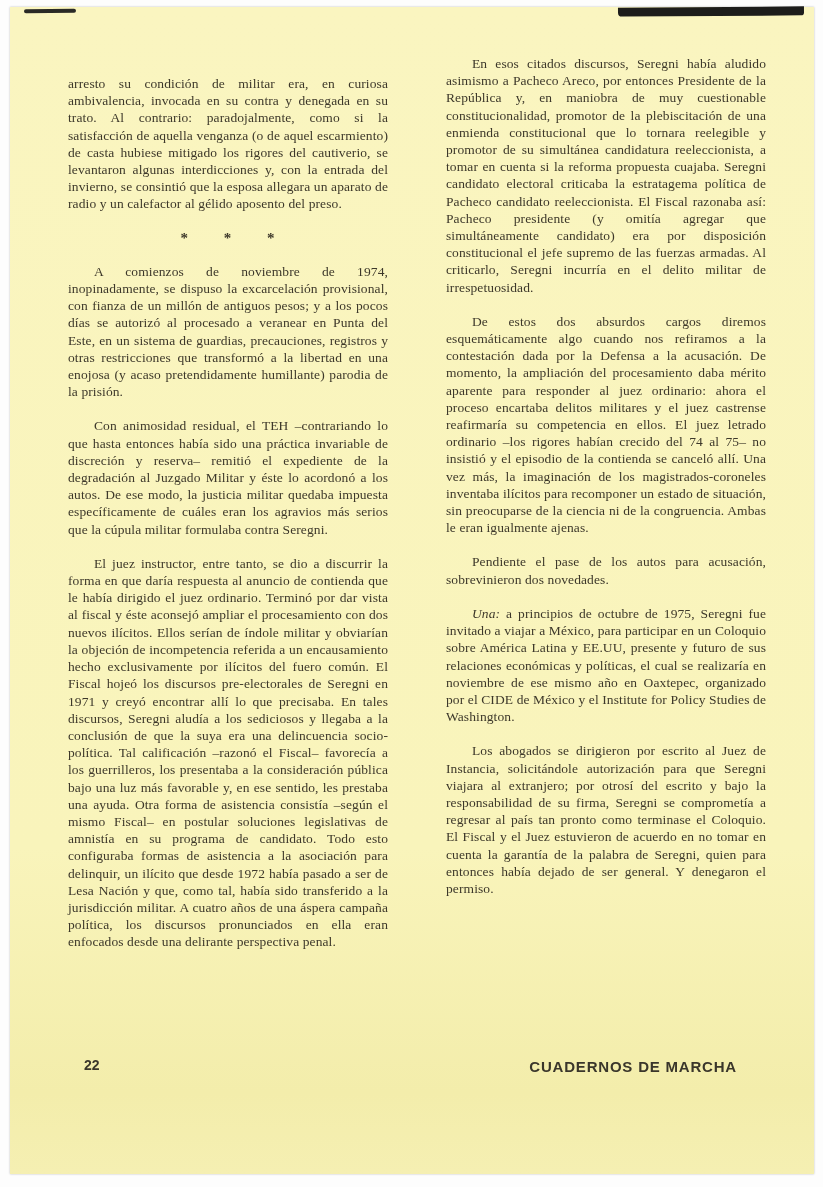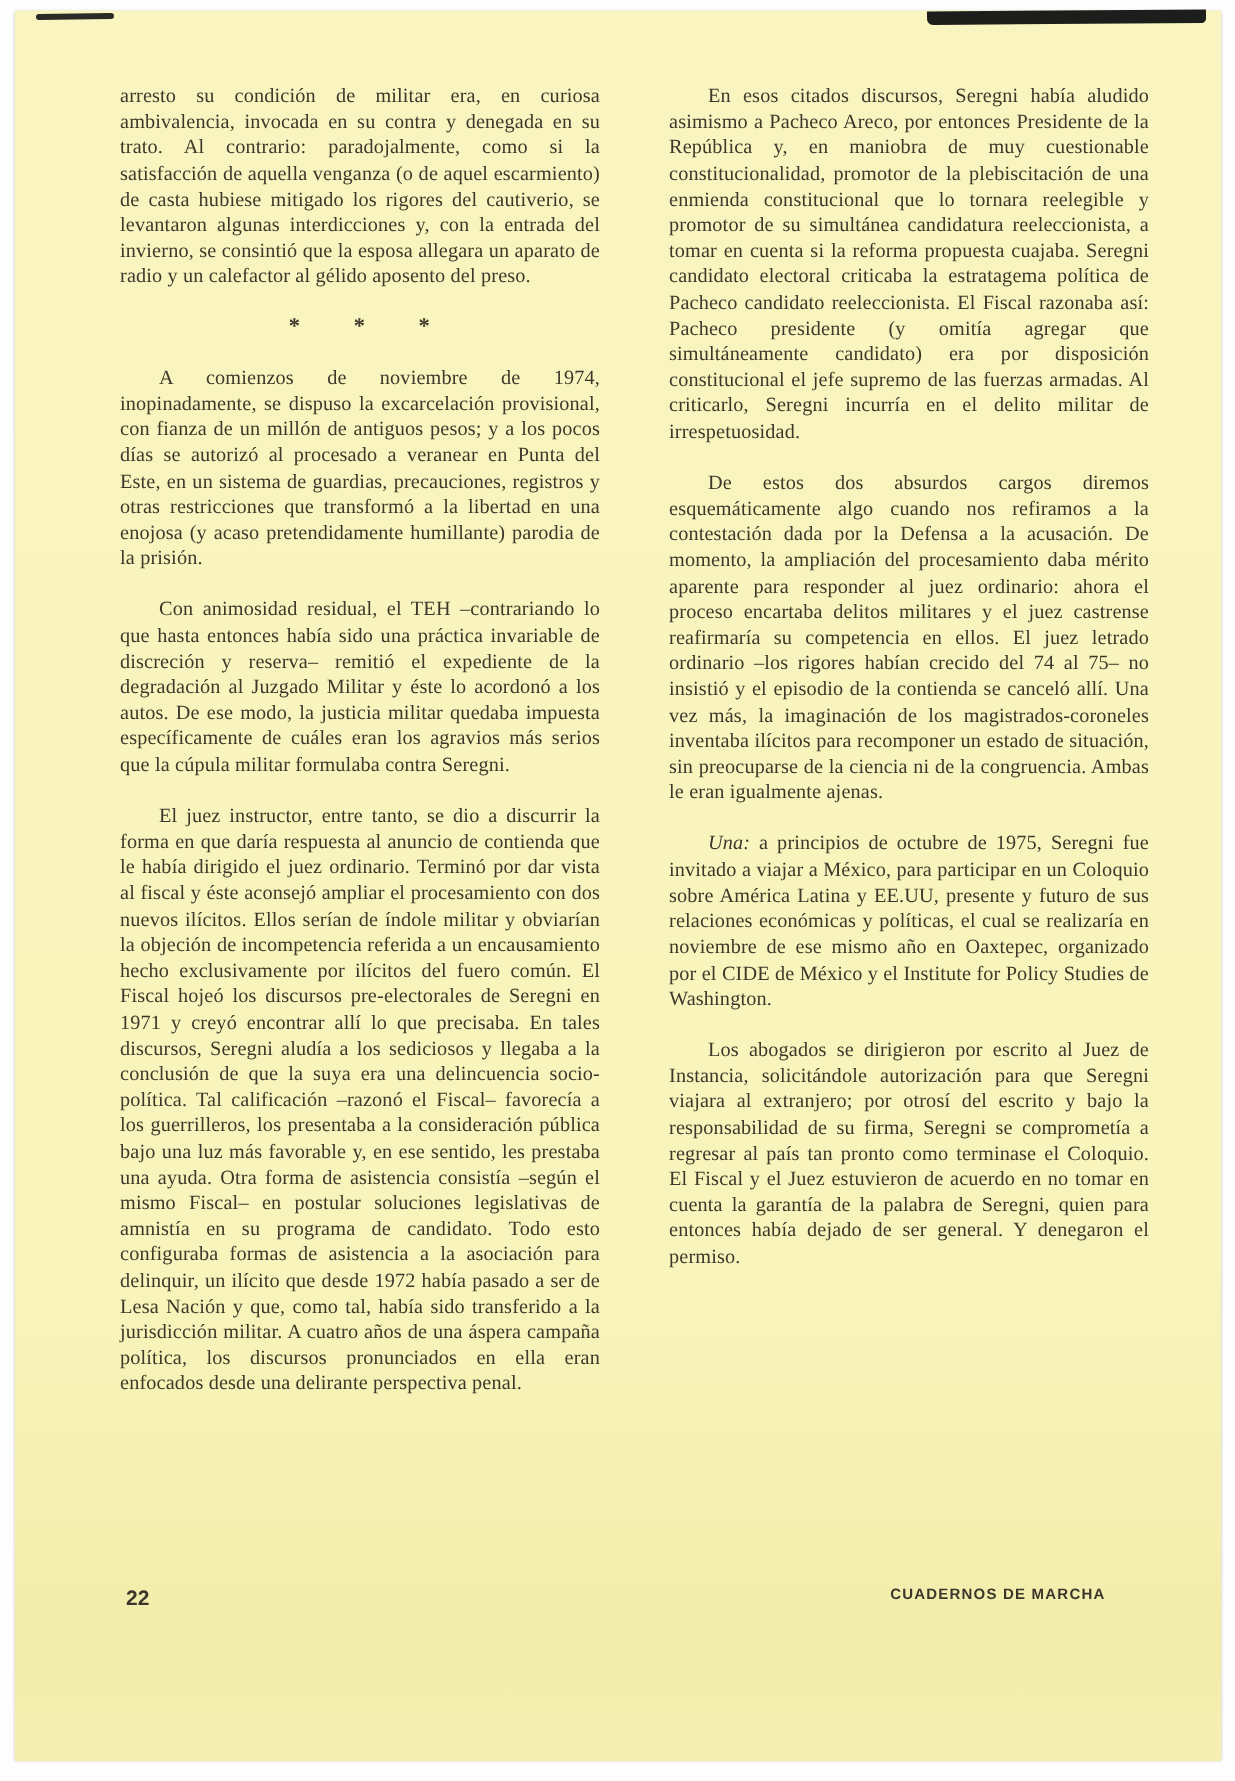--- a/index.html
+++ b/index.html
@@ -44,7 +44,7 @@
     text-align: justify;
     letter-spacing: 0.1px;
   }
-  .column-left  { left: 80px; }
+  .column-left  { left: 68px; margin-top: 20px; }
   .column-right { left: 446px; }
   .para { margin: 0 0 17px 0; }
   .para.indent { text-indent: 26px; }

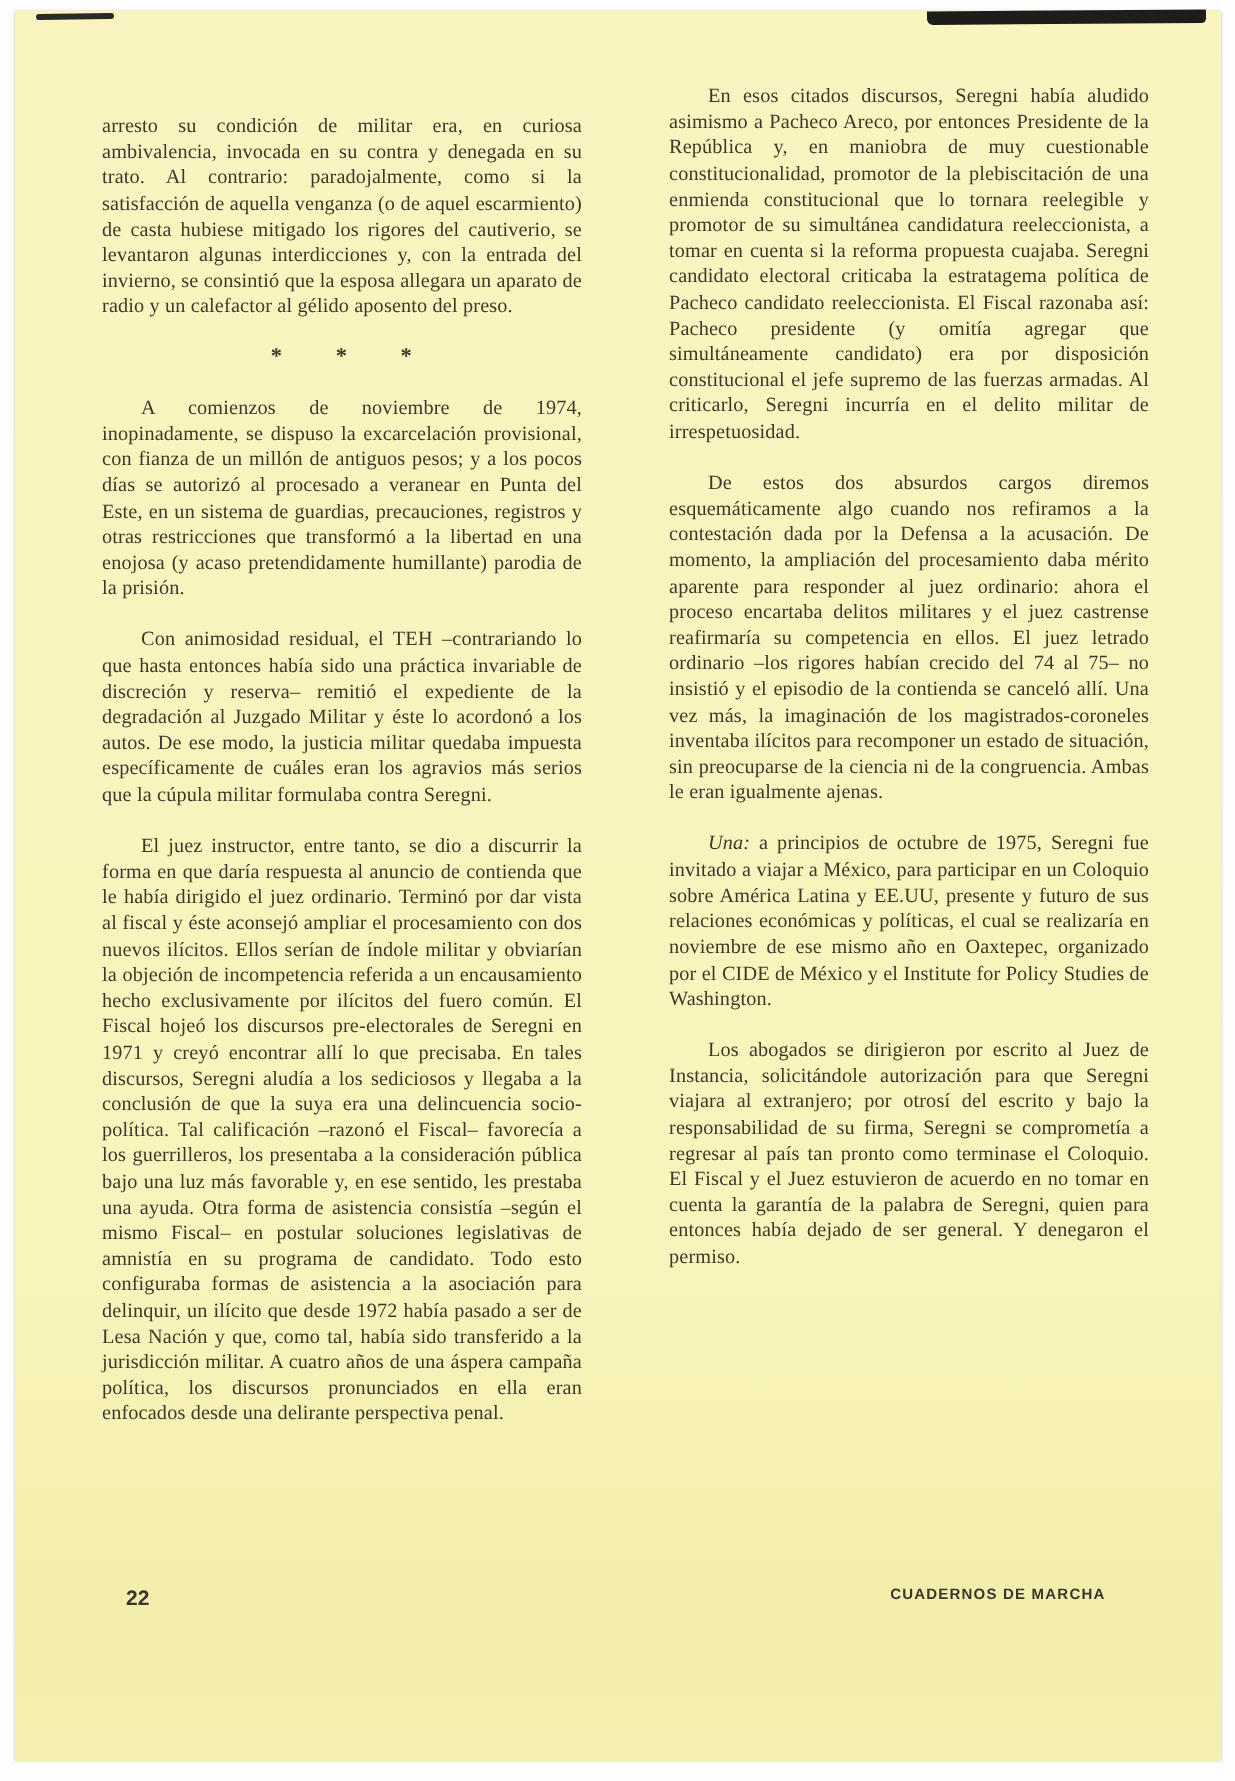--- a/index.html
+++ b/index.html
@@ -101,6 +101,7 @@
     <p class="para indent">De estos dos absurdos cargos diremos esquemáticamente algo cuando nos refiramos a la contestación dada por la Defensa a la acusación. De momento, la ampliación del procesamiento daba mérito aparente para responder al juez ordinario: ahora el proceso encartaba delitos militares y el juez castrense reafirmaría su competencia en ellos. El juez letrado ordinario –los rigores habían crecido del 74 al 75– no insistió y el episodio de la contienda se canceló allí. Una vez más, la imaginación de los magistrados-coroneles inventaba ilícitos para recomponer un estado de situación, sin preocuparse de la ciencia ni de la congruencia. Ambas le eran igualmente ajenas.</p>
 
 
+    <p class="para indent">Pendiente el pase de los autos para acusación, sobrevinieron dos novedades.</p>
 
     <p class="para indent"><em class="lead">Una:</em><span> a principios de octubre de 1975, Seregni fue invitado a viajar a México, para participar en un Coloquio sobre América Latina y EE.UU, presente y futuro de sus relaciones económicas y políticas, el cual se realizaría en noviembre de ese mismo año en Oaxtepec, organizado por el CIDE de México y el Institute for Policy Studies de Washington.</span></p>
 

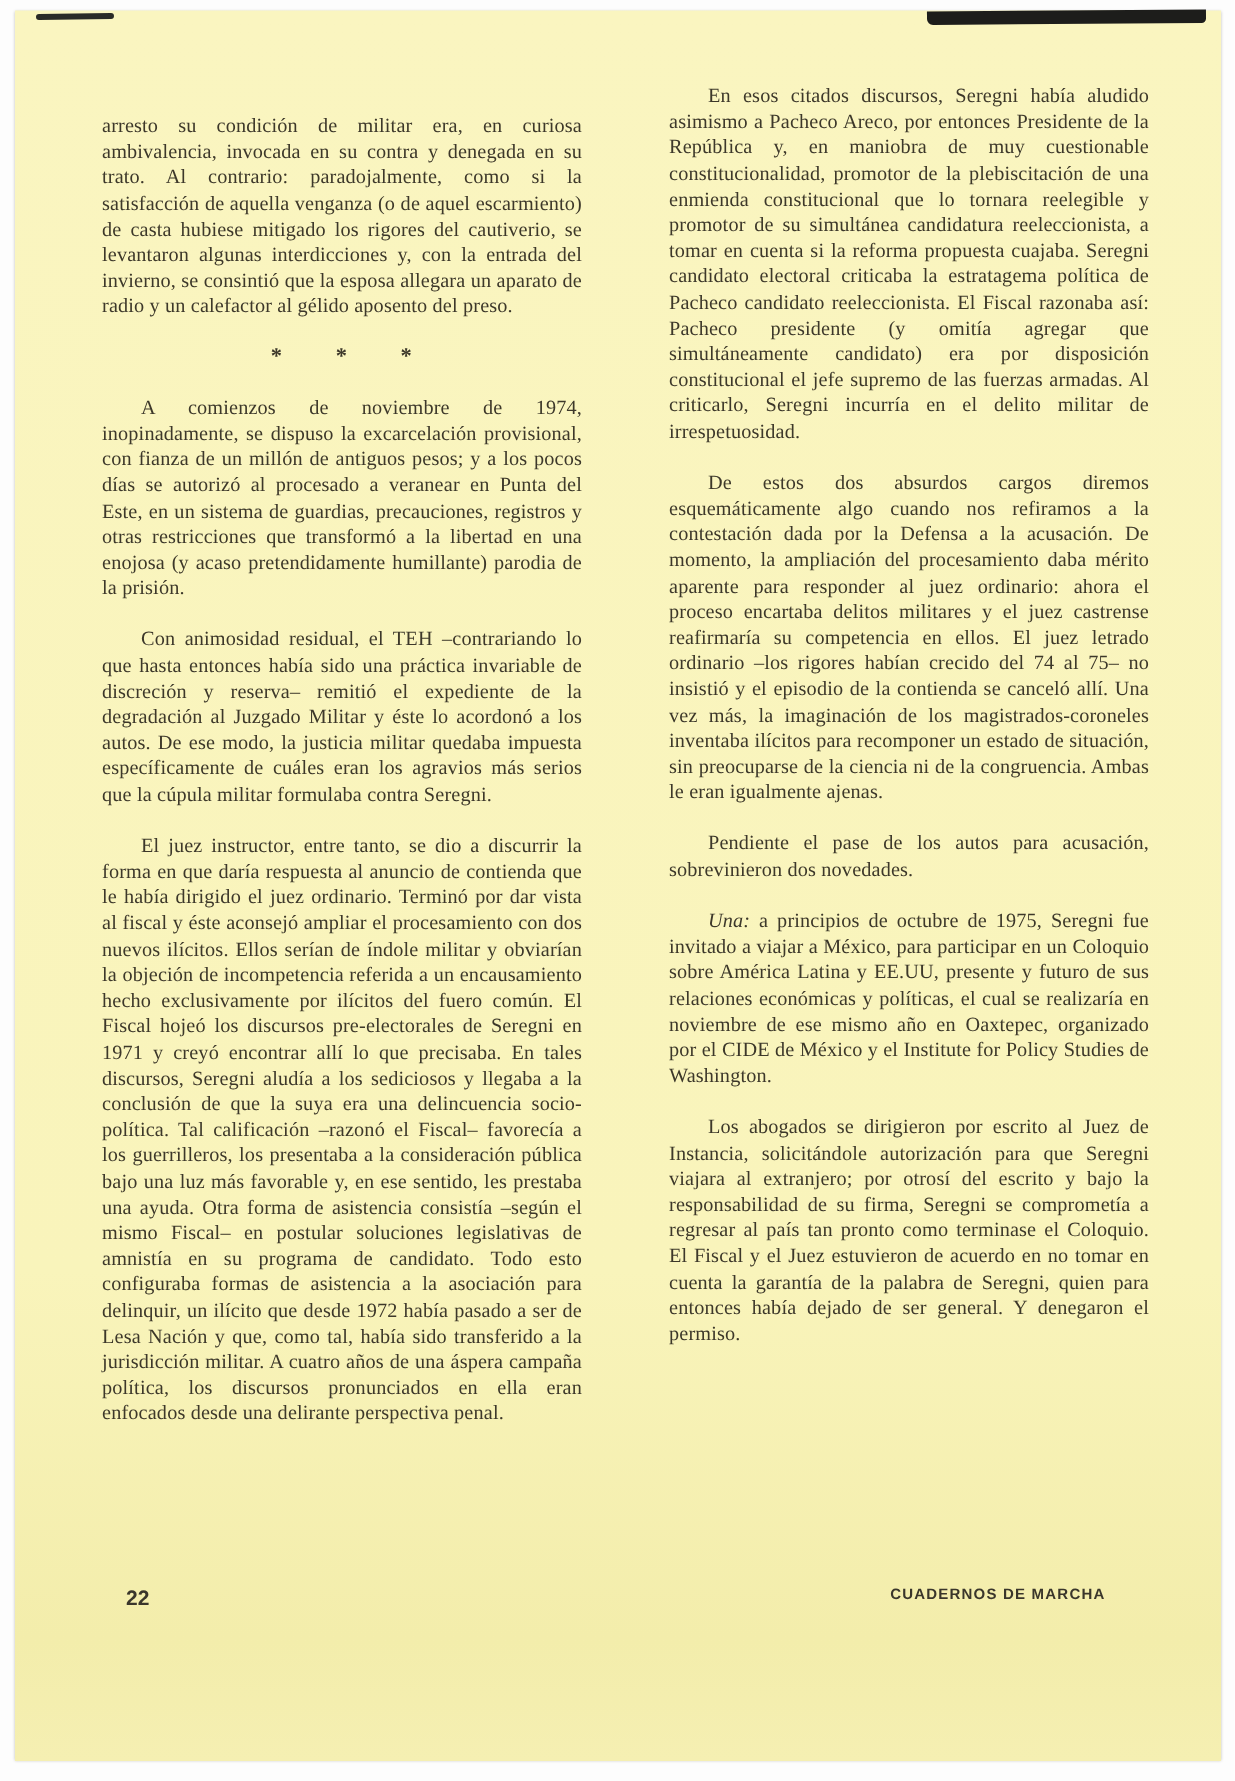--- a/index.html
+++ b/index.html
@@ -68,7 +68,7 @@
   .journal-name {
     position: absolute; right: 86px; top: 1058px;
     font-family: "Liberation Sans", sans-serif;
-    font-weight: bold; font-size: 10px;
+    font-weight: bold; font-size: 15px;
     letter-spacing: 0.8px;
     color: #3a362b;
   }

